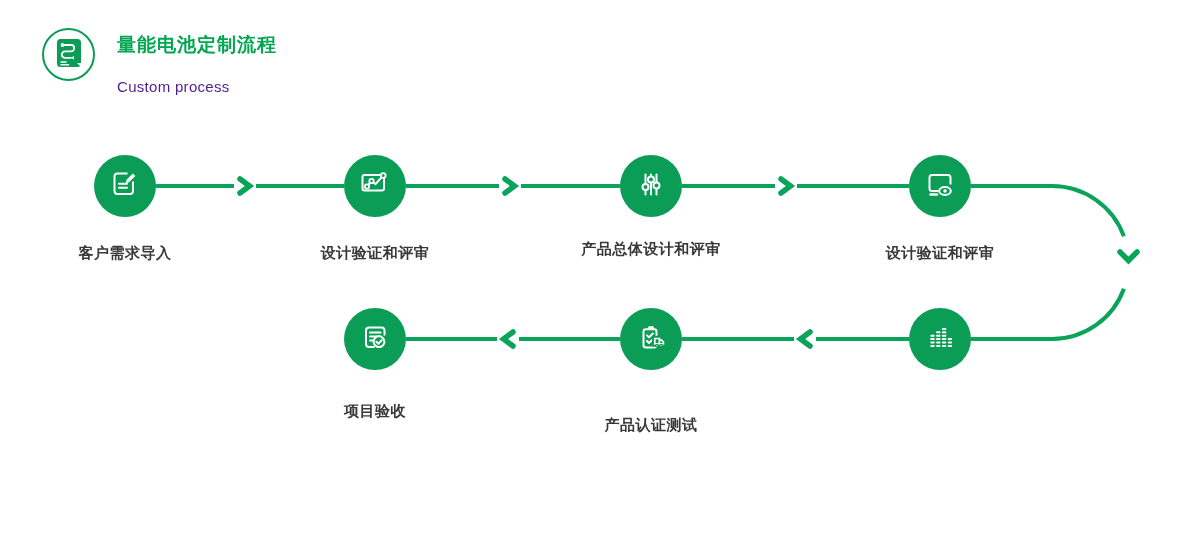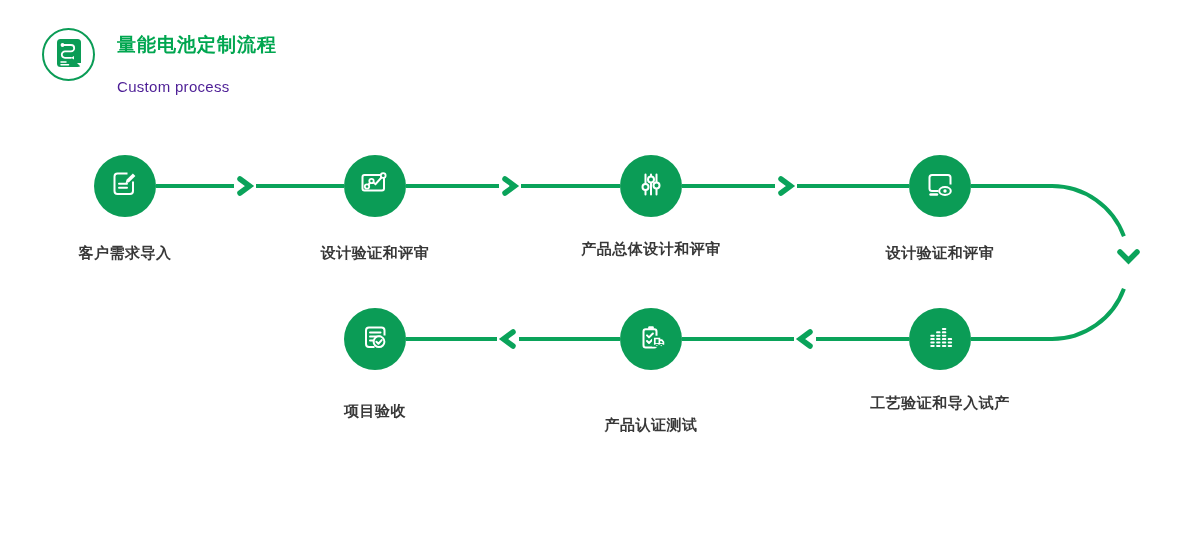--- a/index.html
+++ b/index.html
@@ -176,7 +176,6 @@
       </svg>
     </span>
   </div>
-  <div class="node-label" style="left:940px; top:394px;">工艺验证和导入试产</div>
 
   <div class="node" style="left:651px; top:339px;">
     <span>

